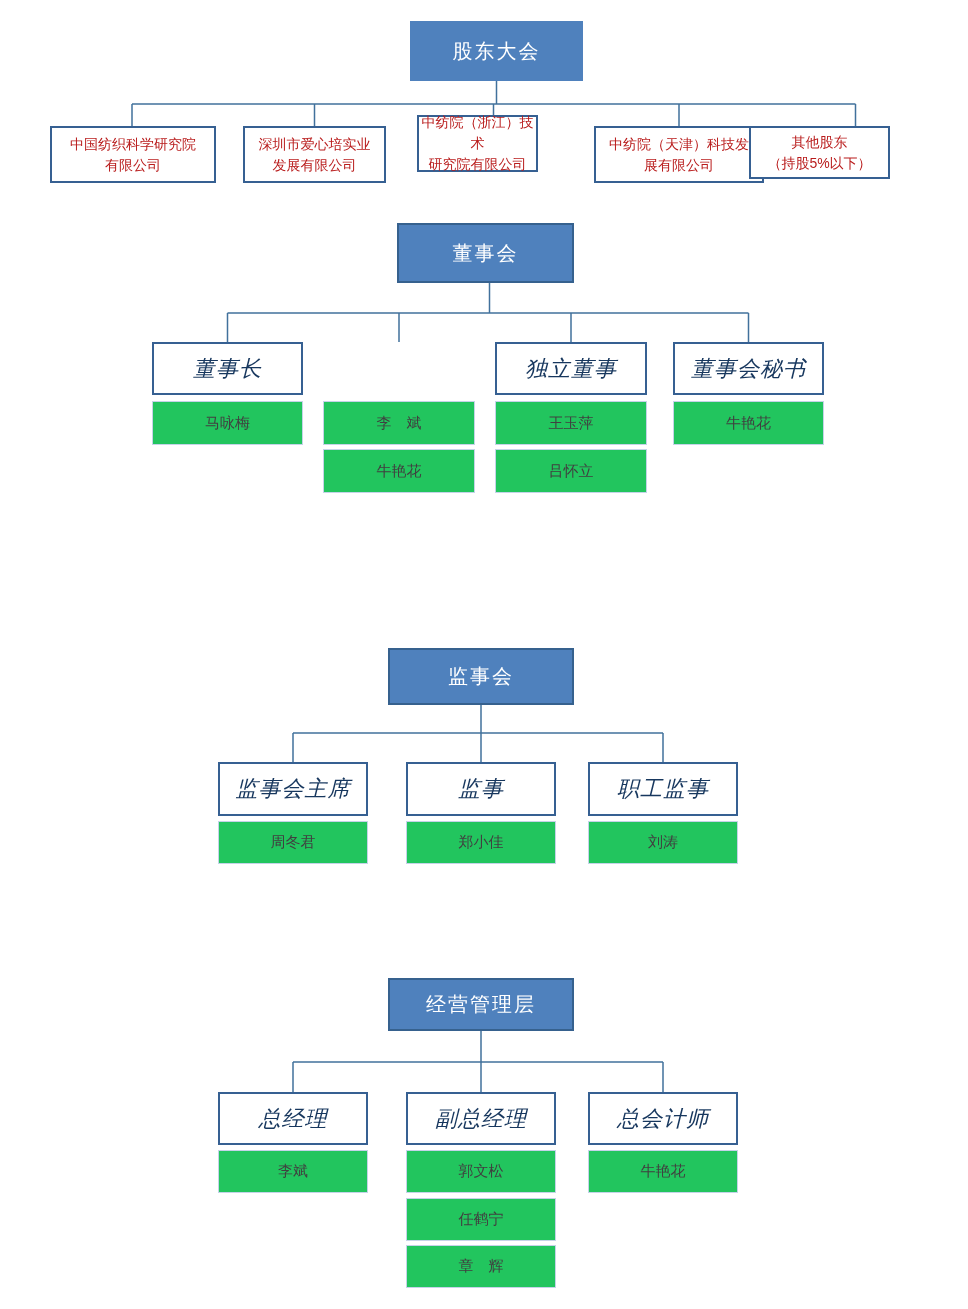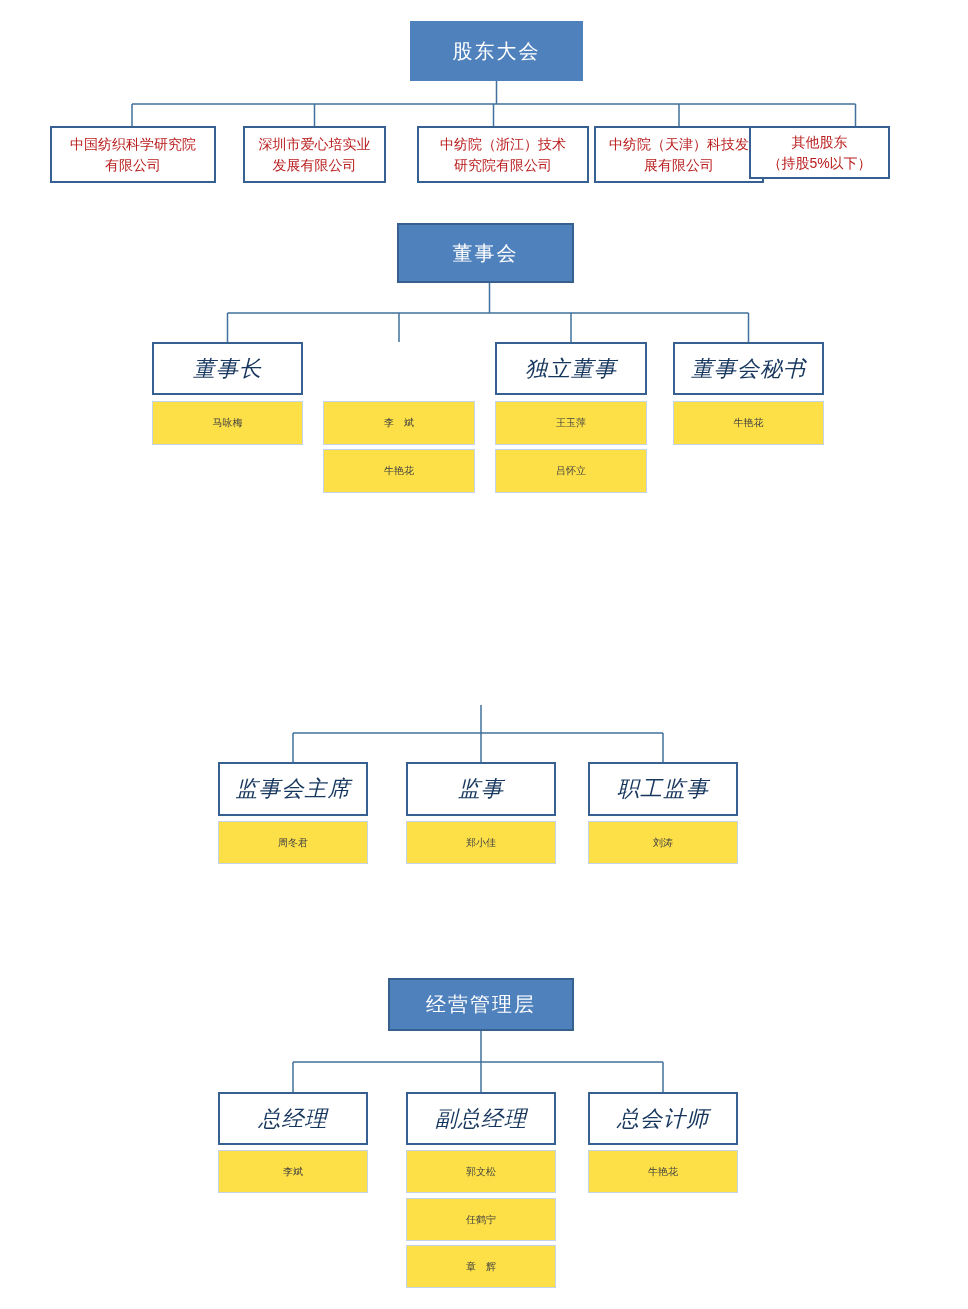--- a/index.html
+++ b/index.html
@@ -62,7 +62,7 @@
 有限公司</div>
   <div class="box sh" style="left:243px;top:126px;width:143px;height:57px">深圳市爱心培实业
 发展有限公司</div>
-  <div class="box sh" style="left:417px;top:126px;width:172px;height:57px">中纺院（浙江）技术
+  <div class="box sh" style="left:417px;top:115px;width:121px;height:57px">中纺院（浙江）技术
 研究院有限公司</div>
   <div class="box sh" style="left:594px;top:126px;width:170px;height:57px">中纺院（天津）科技发
 展有限公司</div>

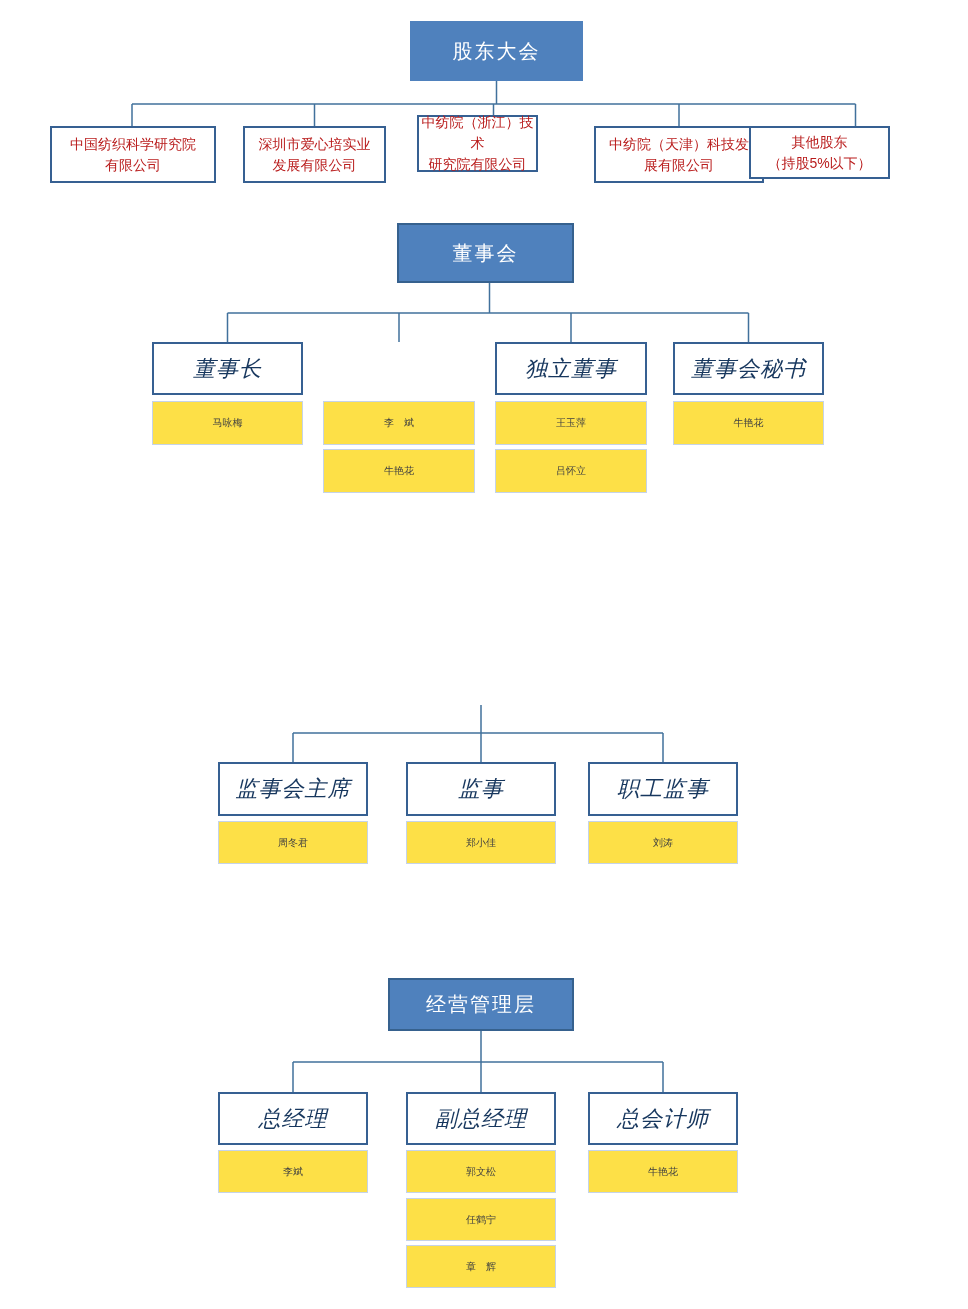--- a/index.html
+++ b/index.html
@@ -38,10 +38,10 @@
     white-space:pre-line;
   }
   .name {
-    background:#fde047;
+    background:#22c55e;
     border:1px solid #C5D3E8;
     color:#404040;
-    font-size:10px;
+    font-size:15px;
   }
 </style>
 </head>

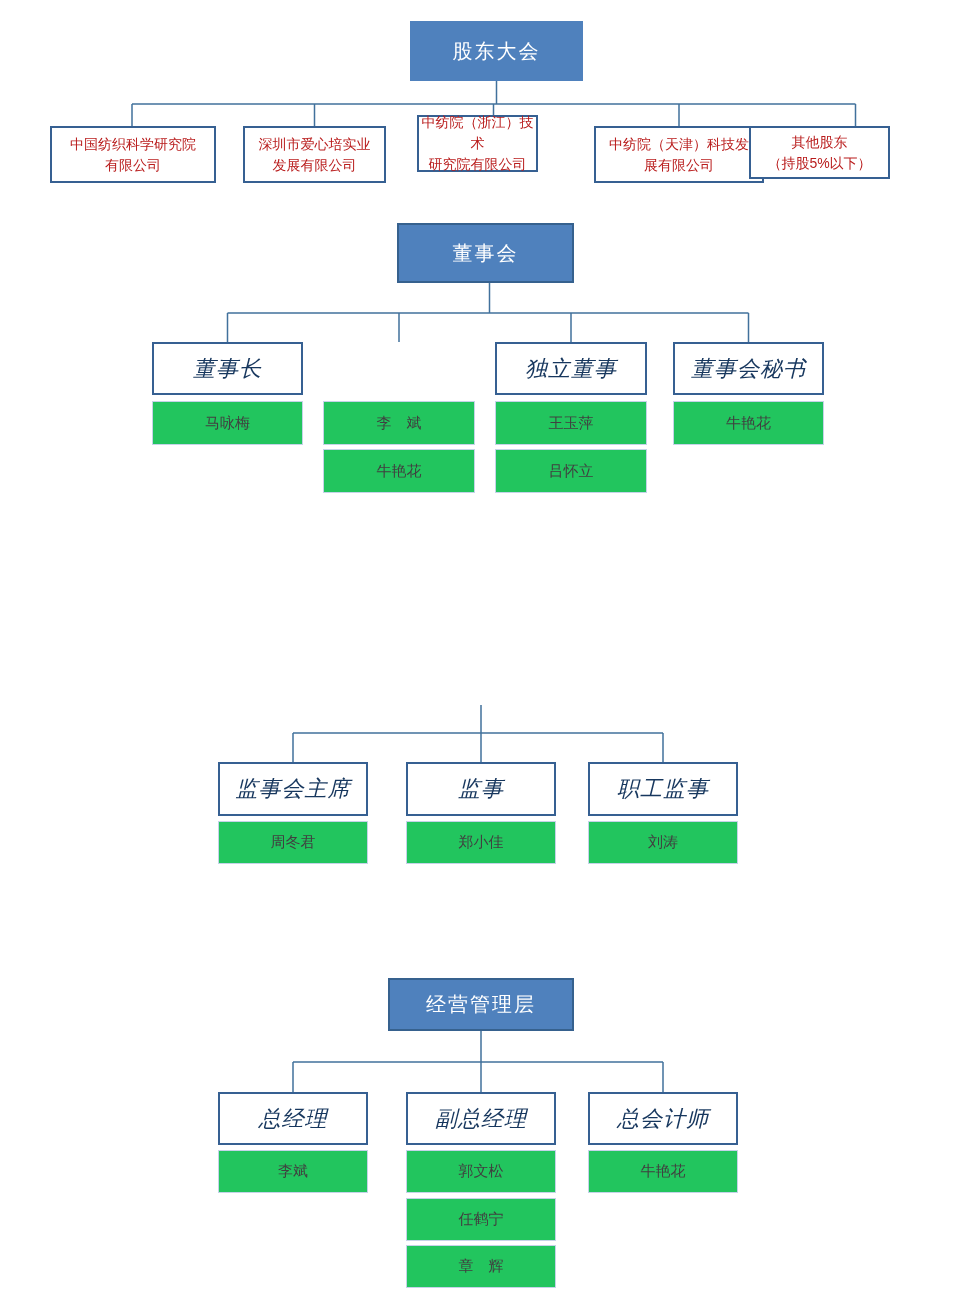--- a/index.html
+++ b/index.html
@@ -82,6 +82,7 @@
   <div class="box name" style="left:495px;top:449px;width:152px;height:44px">吕怀立</div>
   <div class="box name" style="left:673px;top:401px;width:151px;height:44px">牛艳花</div>
 
+  <div class="box hdr" style="left:388px;top:648px;width:186px;height:57px">监事会</div>
 
   <div class="box pos" style="left:218px;top:762px;width:150px;height:54px">监事会主席</div>
   <div class="box pos" style="left:406px;top:762px;width:150px;height:54px">监事</div>

